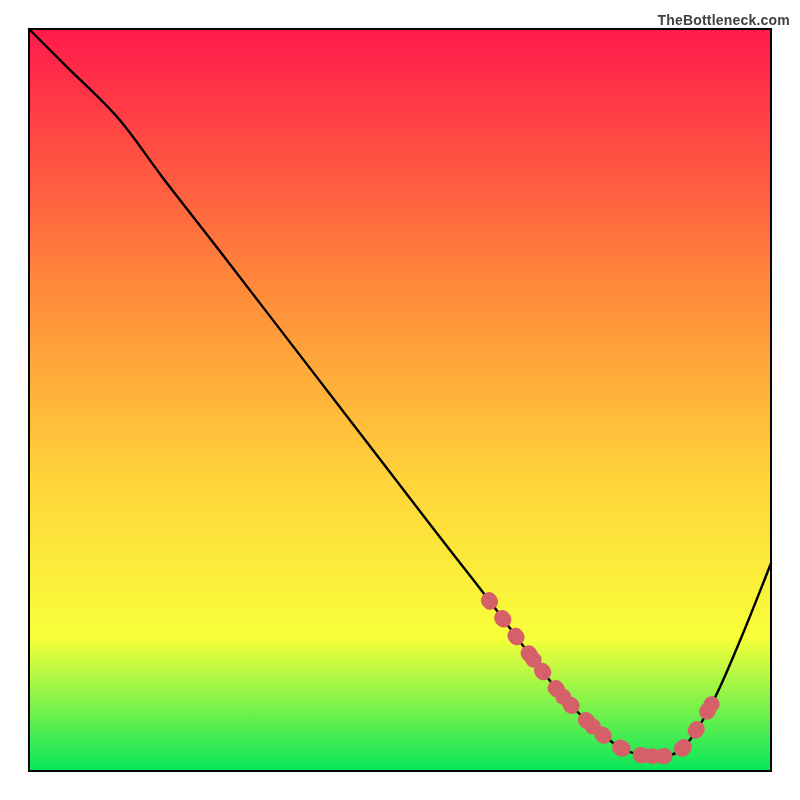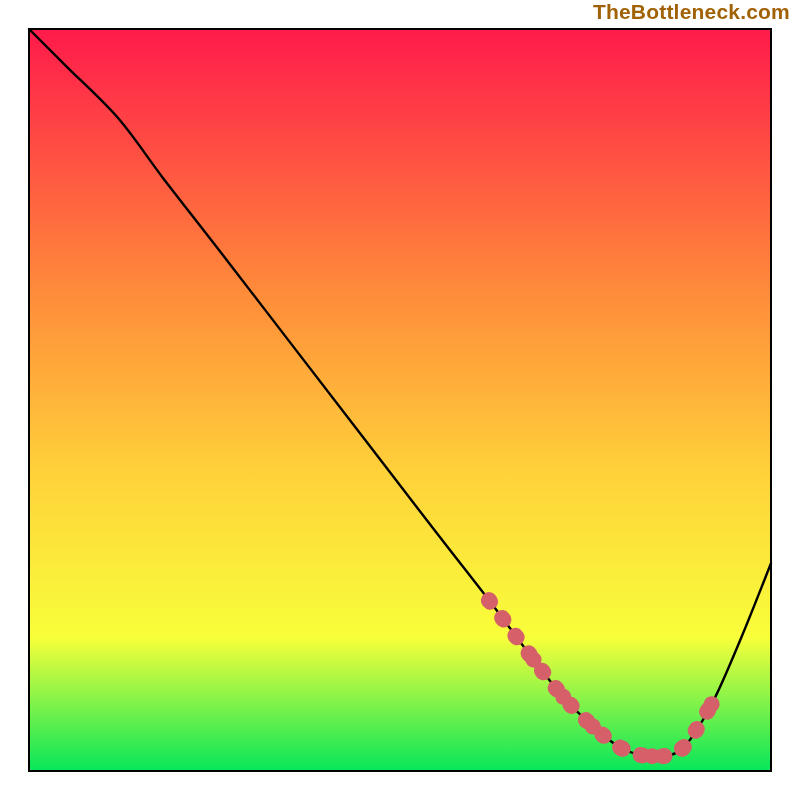--- a/index.html
+++ b/index.html
@@ -18,11 +18,11 @@
   }
   .watermark {
     position: absolute;
-    top: 0;
+    top: 12px;
     right: 10px;
-    font-size: 21px;
+    font-size: 14px;
     font-weight: 600;
-    color: #a16207;
+    color: #404040;
     letter-spacing: 0.2px;
     z-index: 10;
   }

